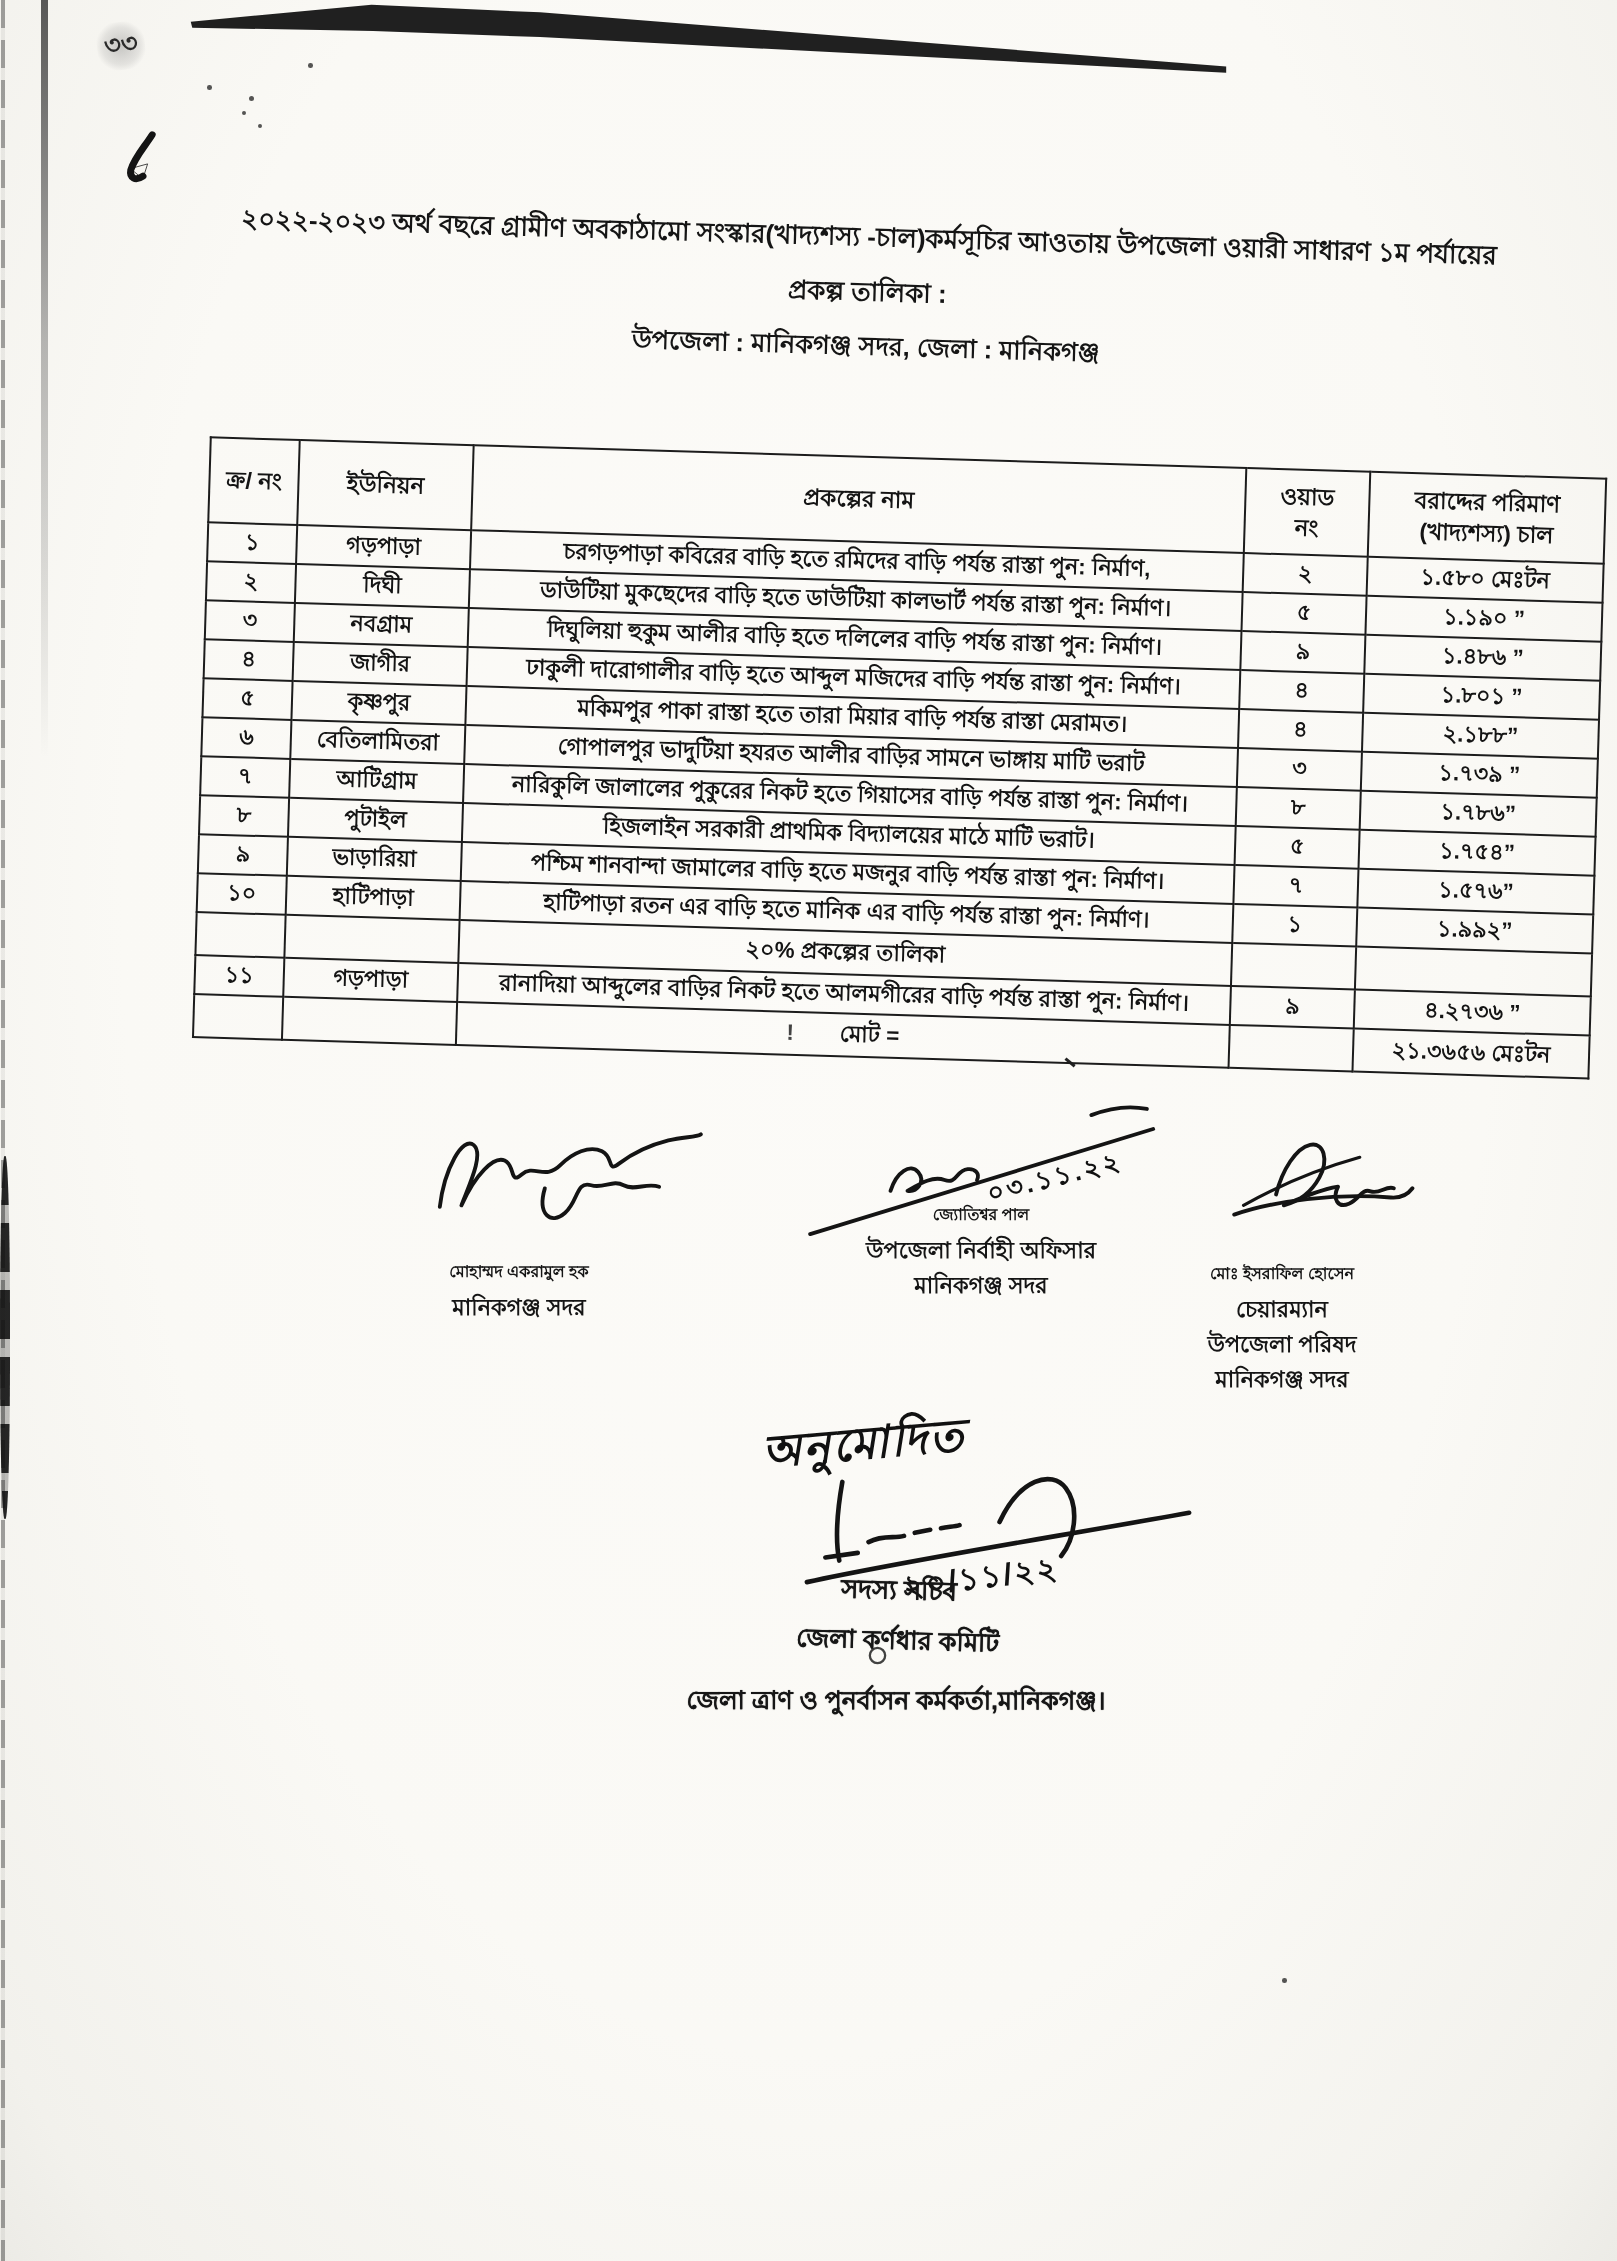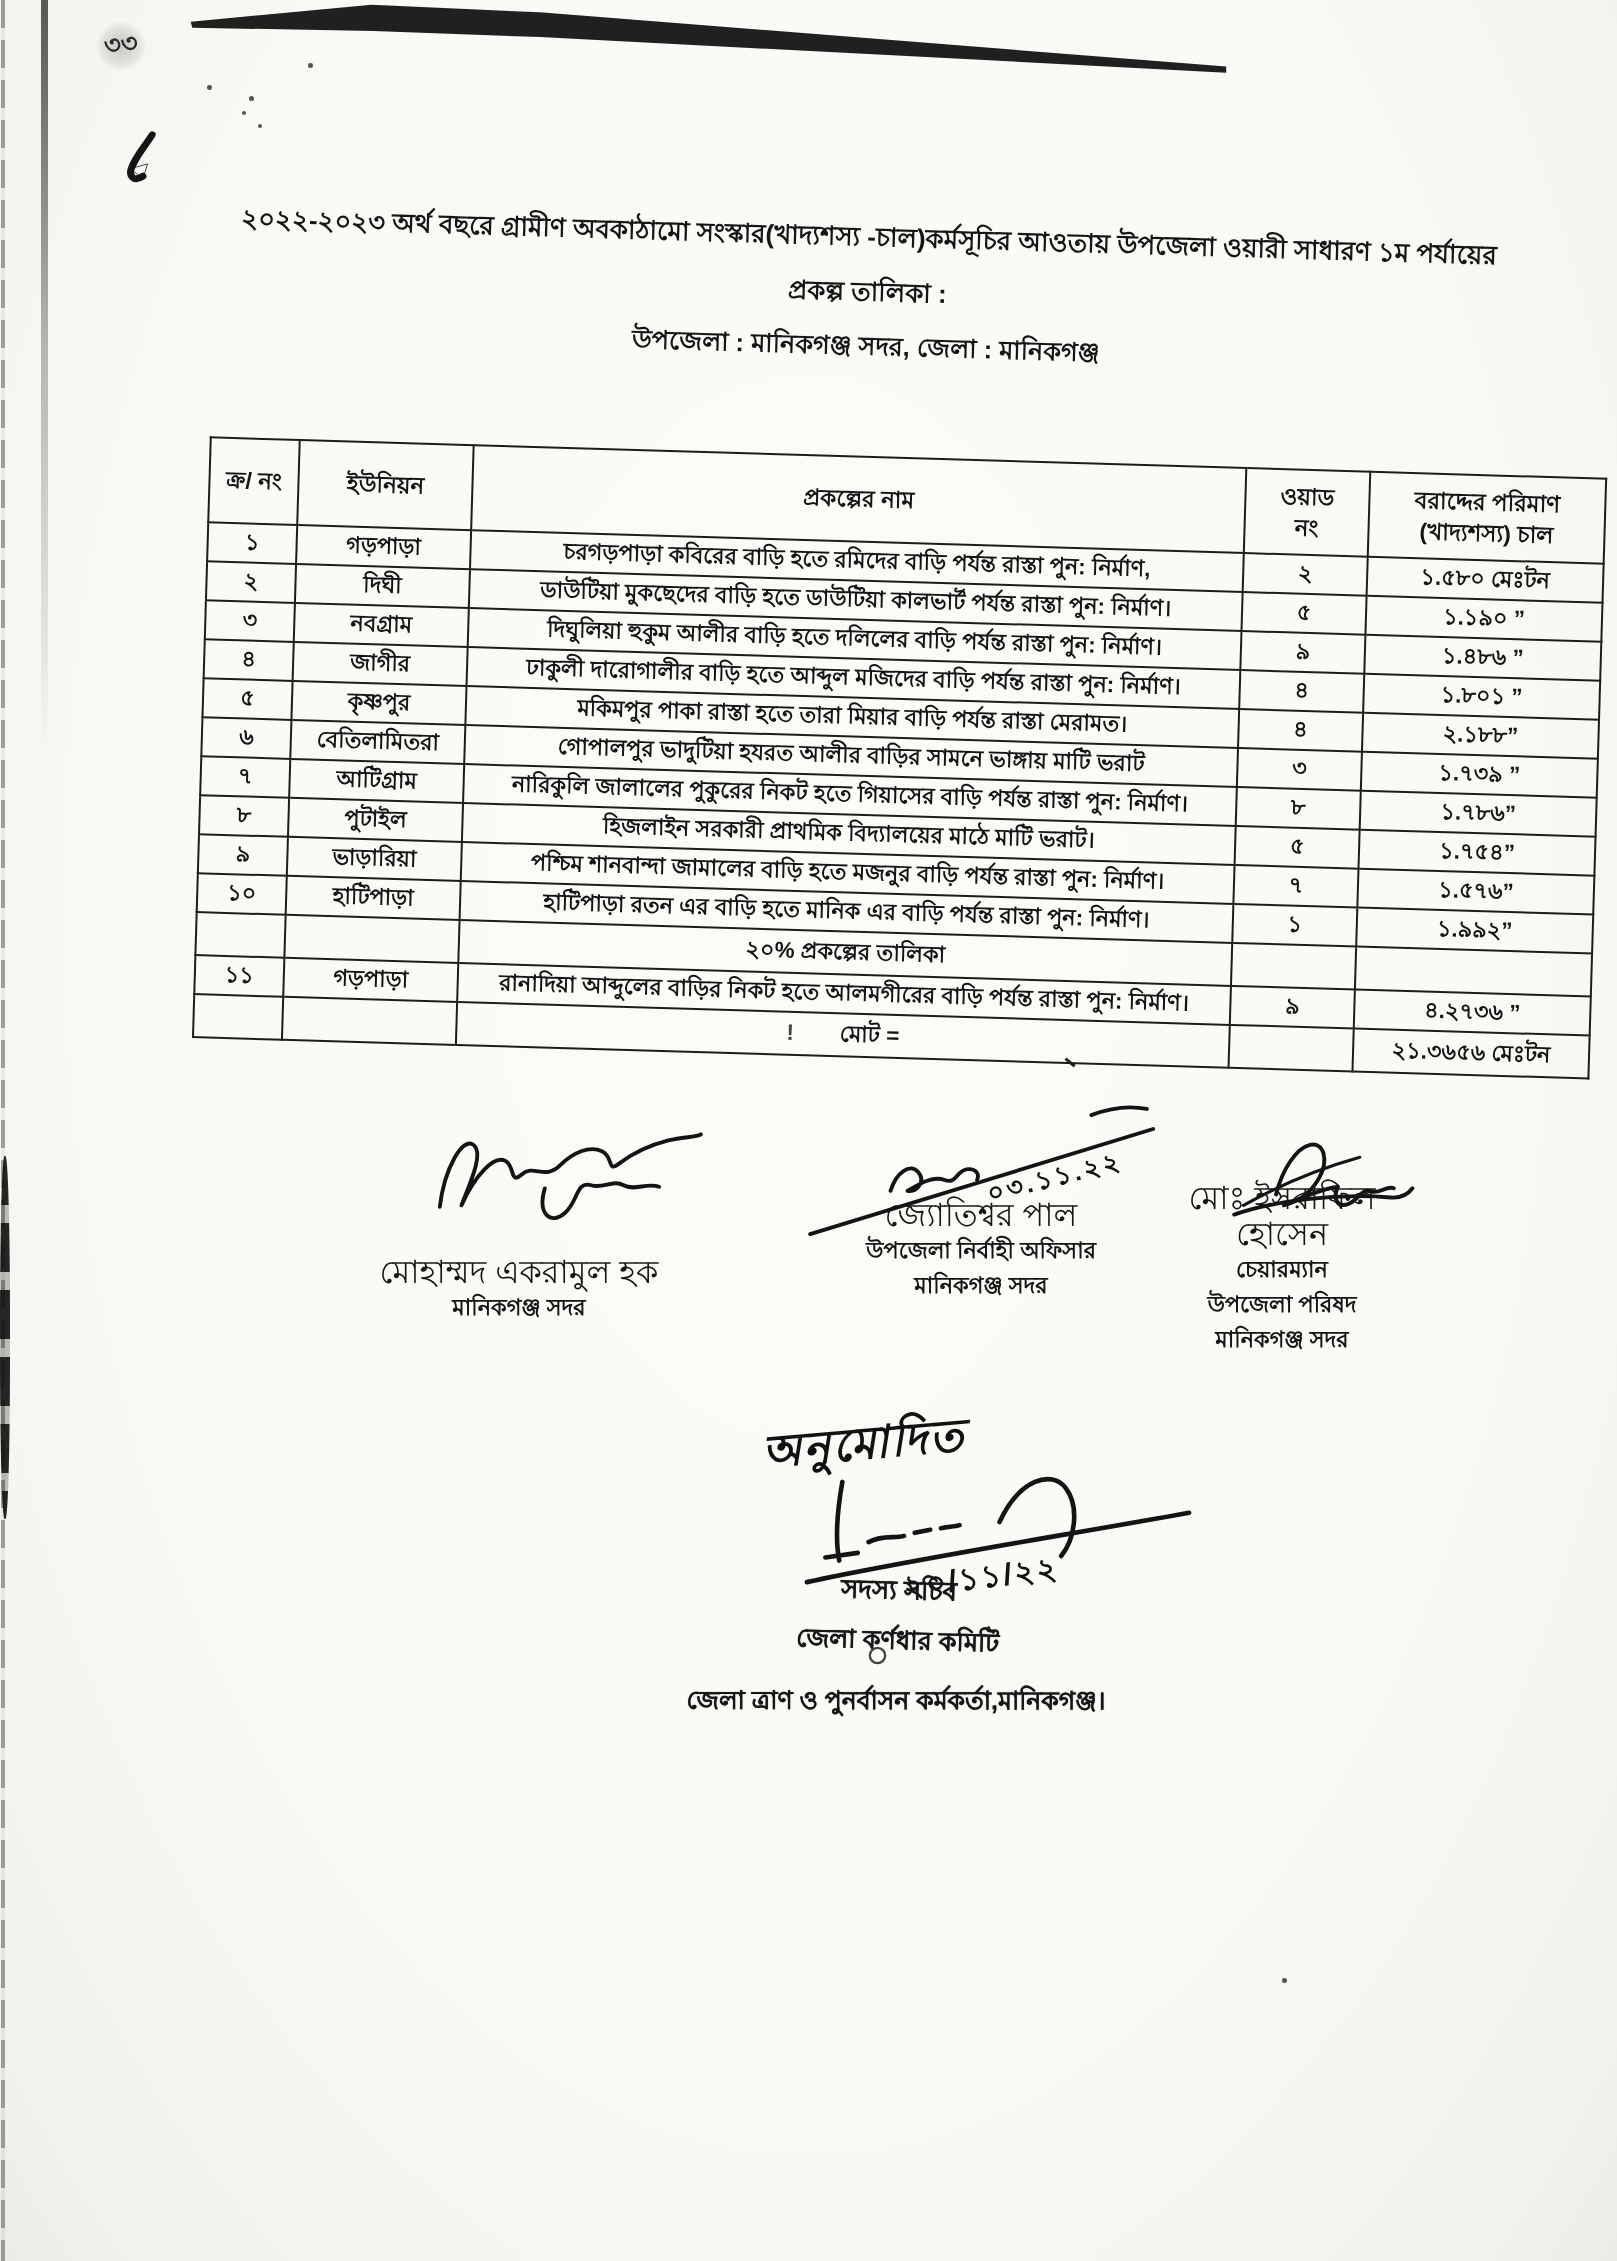--- a/index.html
+++ b/index.html
@@ -54,7 +54,7 @@
 
   
   .sig-block{position:absolute;text-align:center;}
-  .sig-name{font-size:32px;font-weight:400;line-height:36px;}
+  .sig-name{font-size:16px;font-weight:700;line-height:36px;}
   .sig-line{font-size:22.4px;font-weight:600;line-height:35px;}
   .hand{position:absolute;font-weight:700;color:#111;}
   .hand-date-mid{font-size:25.5px;transform:rotate(-14deg);letter-spacing:3.1px;}

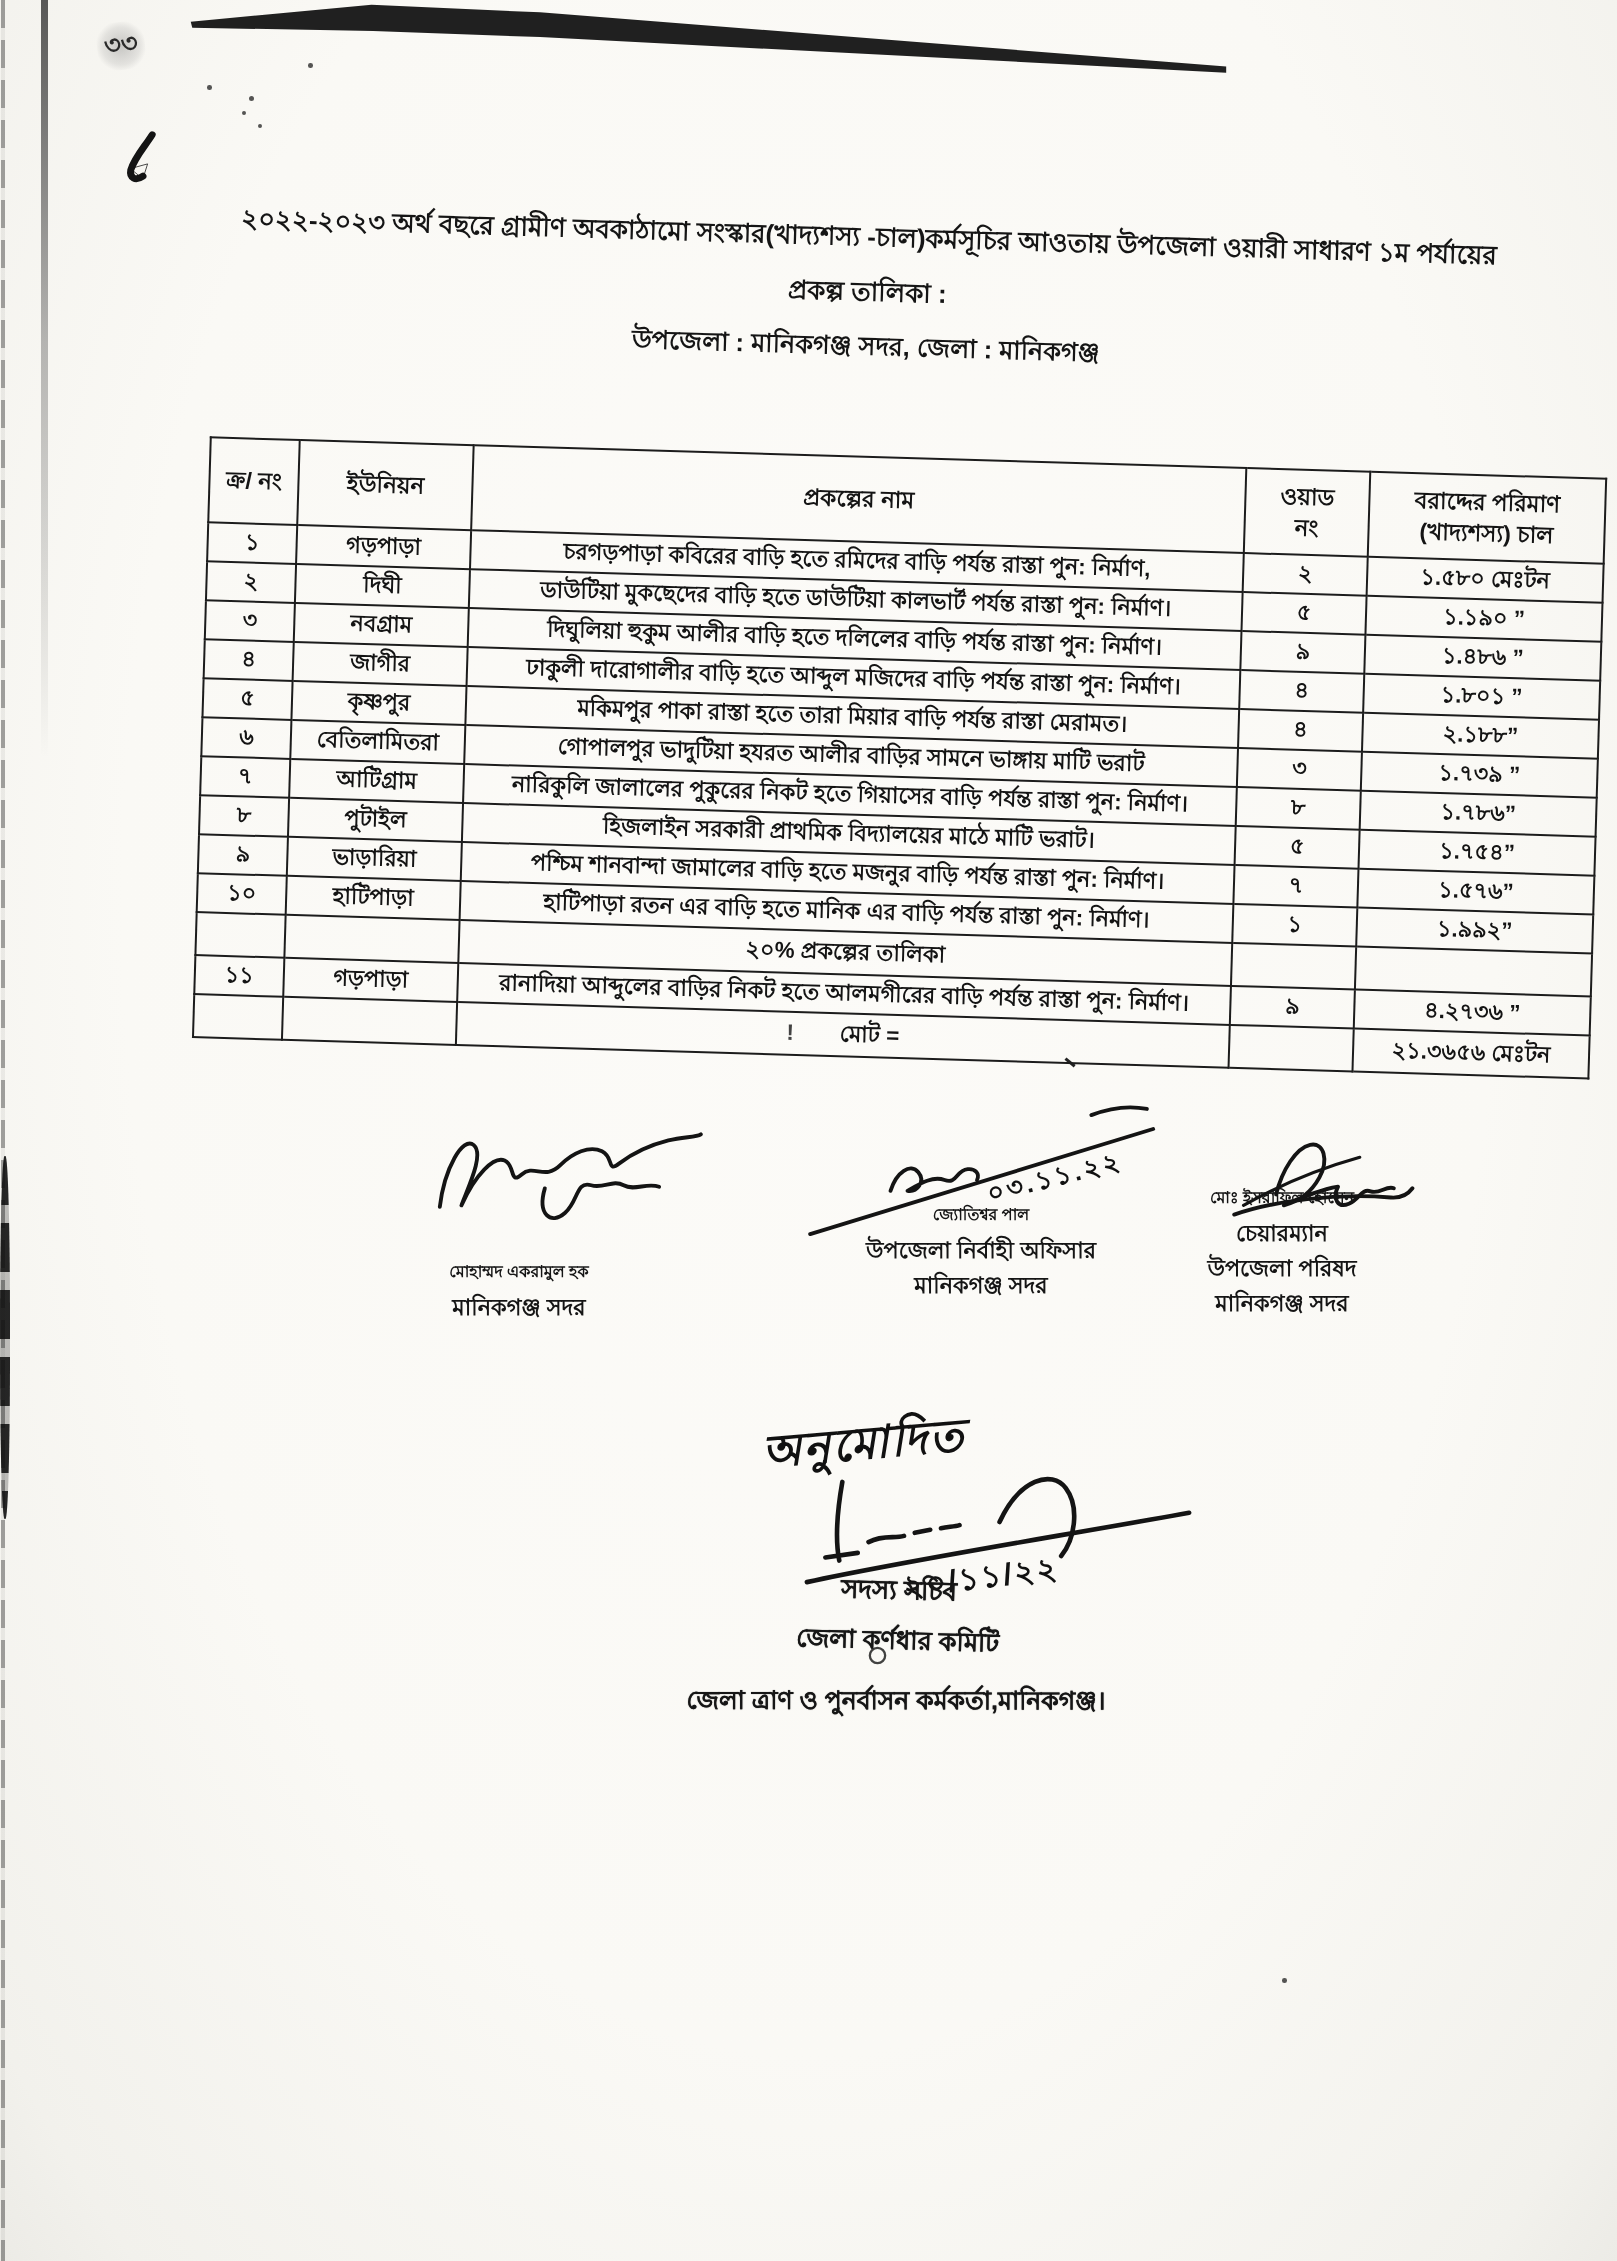--- a/index.html
+++ b/index.html
@@ -246,7 +246,7 @@
   <path d="M8,104 C60,86 140,76 210,82 C222,83 232,78 238,70" stroke-width="5"></path>
   <path d="M20,92 C70,64 120,44 170,30" stroke-width="4"></path>
 </svg>
-<div class="sig-block" style="left:1143px;top:1180px;width:278px">
+<div class="sig-block" style="left:1143px;top:1256px;width:278px">
   <div class="sig-name">মোঃ ইসরাফিল হোসেন</div>
   <div class="sig-line">চেয়ারম্যান</div>
   <div class="sig-line">উপজেলা পরিষদ</div>

